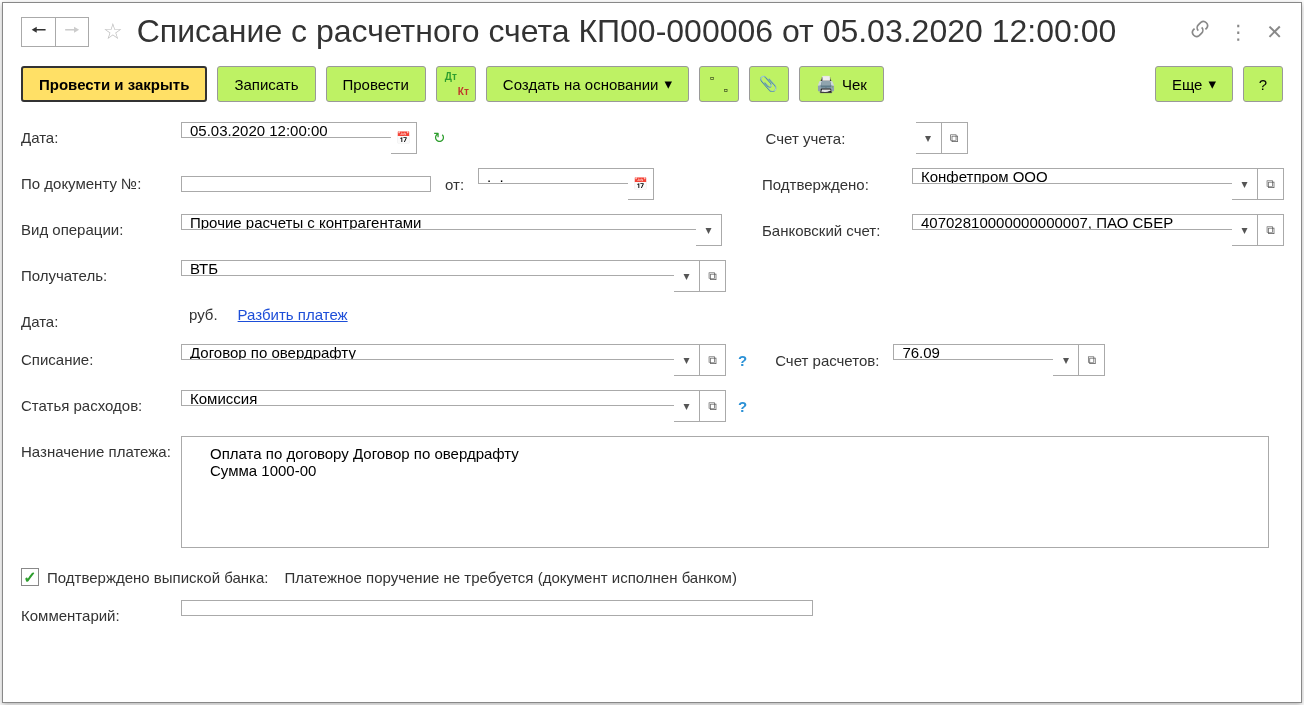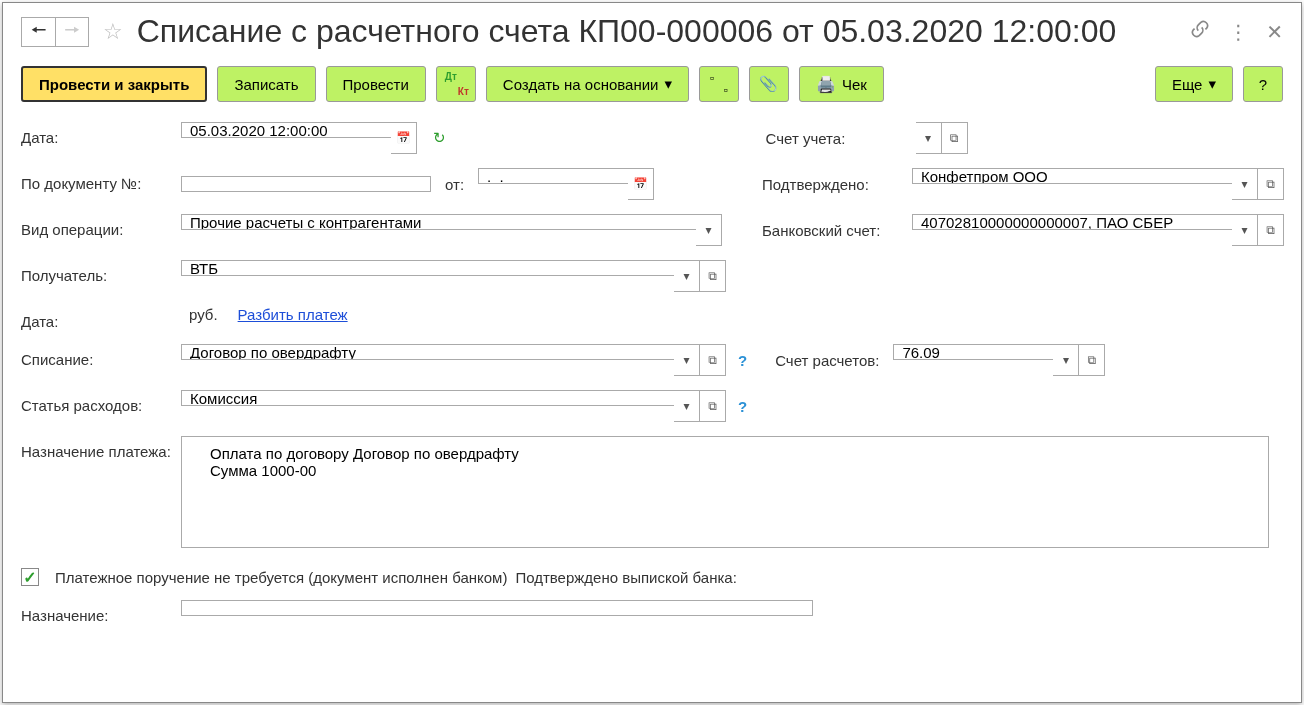--- a/index.html
+++ b/index.html
@@ -297,8 +297,8 @@
 
     <div class="check-row">
       <span class="checkbox">✓</span>
+      <span>Подтверждено выпиской банка:</span>
       <span style="margin-left:8px;">Платежное поручение не требуется (документ исполнен банком)</span>
-      <span>Подтверждено выпиской банка:</span>
     </div>
 
     <div class="row">

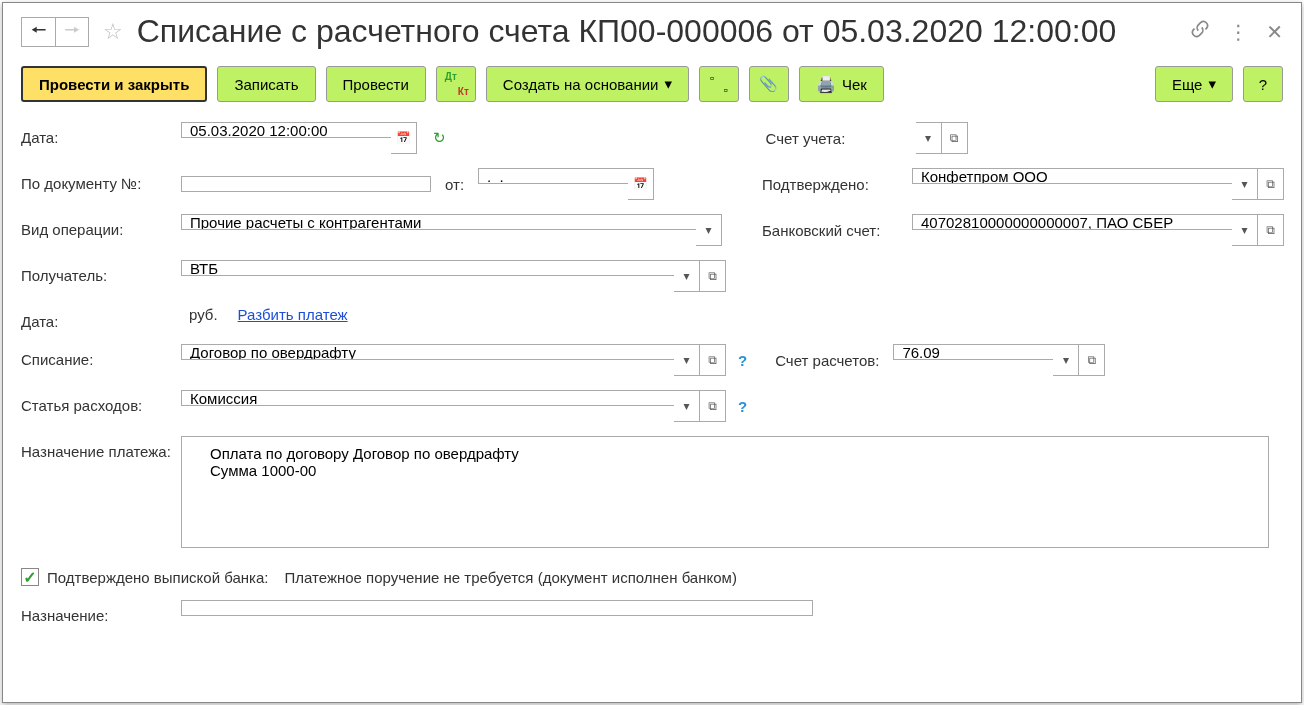--- a/index.html
+++ b/index.html
@@ -302,7 +302,7 @@
     </div>
 
     <div class="row">
-      <div class="lbl">Назначение:</div>
+      <div class="lbl">Комментарий:</div>
       <div class="cell">
         <input class="input" style="width: 632px;" value="">
       </div>

